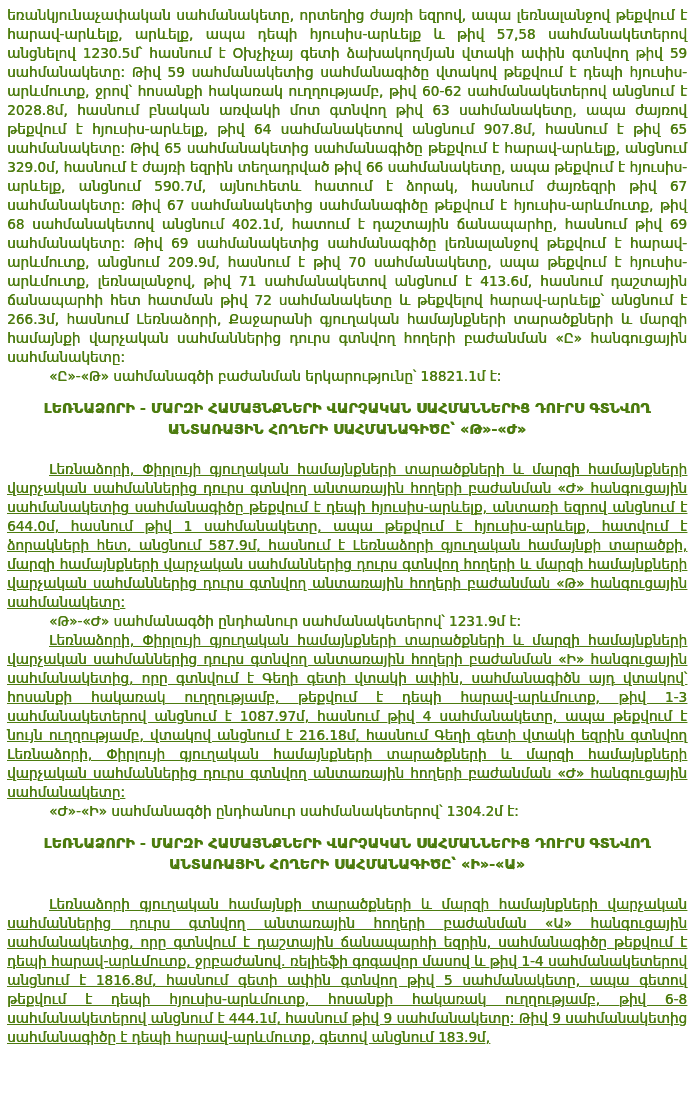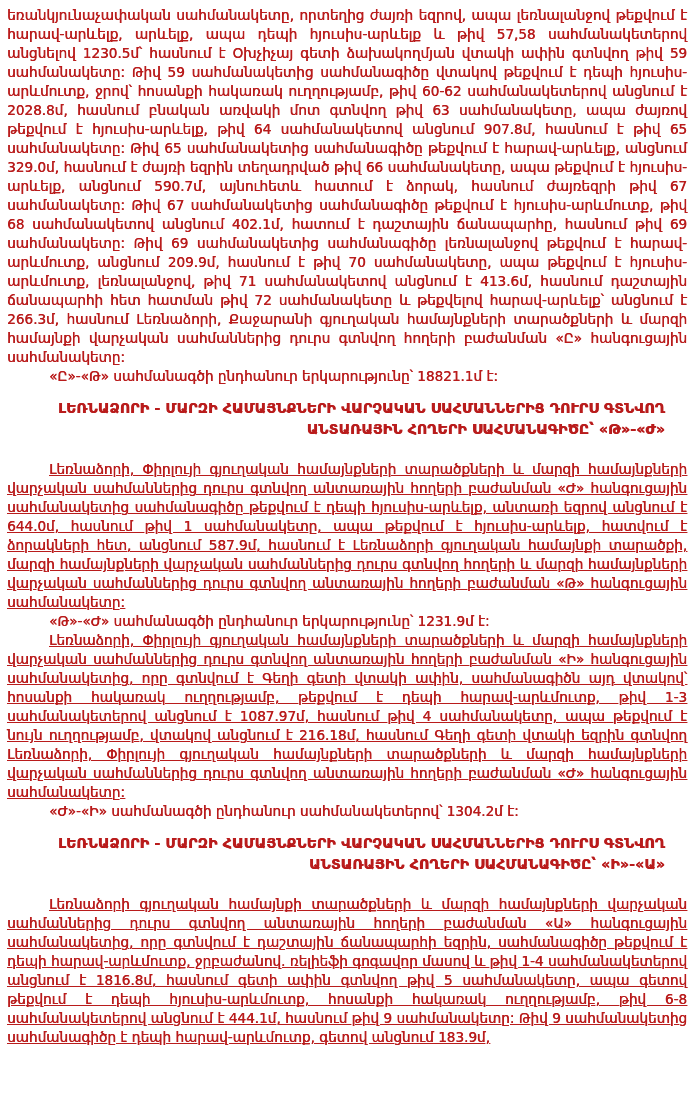--- a/index.html
+++ b/index.html
@@ -20,7 +20,7 @@
     font-family: "DejaVu Sans", sans-serif;
     font-size: 13.6px;
     line-height: 19px;
-    color: #b91c1c;
+    color: #4d7c0f;
     text-align: justify;
     
     text-shadow: 0.45px 0 0 currentColor;

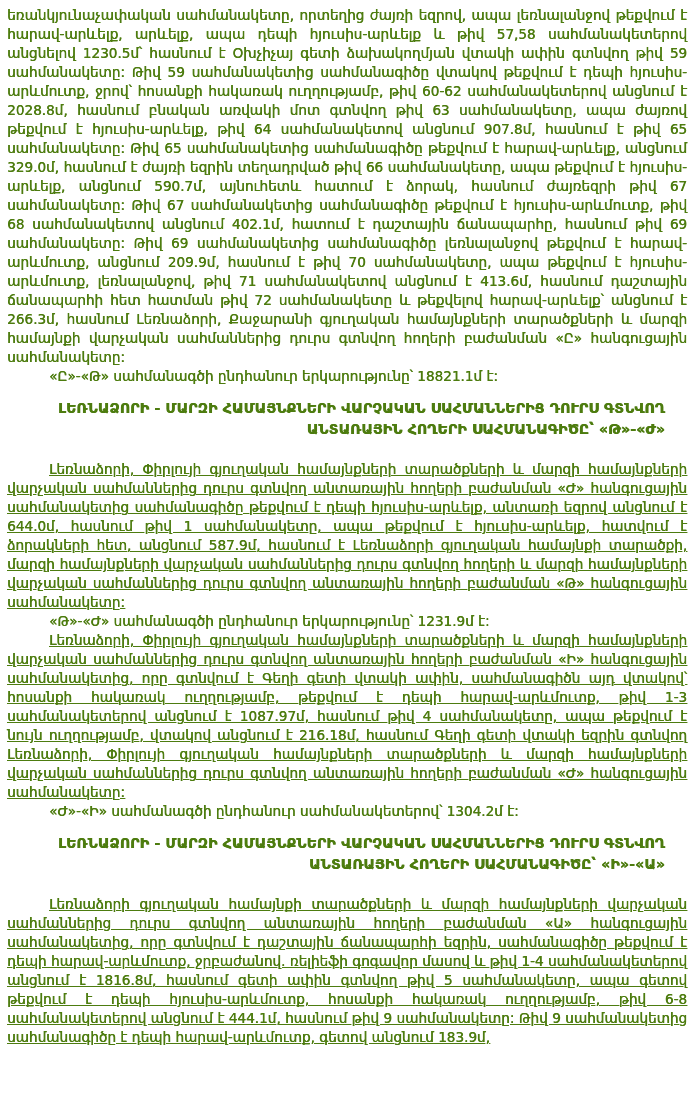--- a/index.html
+++ b/index.html
@@ -54,7 +54,7 @@
 
   <p class="para">եռանկյունաչափական սահմանակետը, որտեղից ժայռի եզրով, ապա լեռնալանջով թեքվում է հարավ-արևելք, արևելք, ապա դեպի հյուսիս-արևելք և թիվ 57,58 սահմանակետերով անցնելով 1230.5մ՝ հասնում է Օխչիչայ գետի ձախակողմյան վտակի ափին գտնվող թիվ 59 սահմանակետը: Թիվ 59 սահմանակետից սահմանագիծը վտակով թեքվում է դեպի հյուսիս-արևմուտք, ջրով՝ հոսանքի հակառակ ուղղությամբ, թիվ 60-62 սահմանակետերով անցնում է 2028.8մ, հասնում բնական առվակի մոտ գտնվող թիվ 63 սահմանակետը, ապա ժայռով թեքվում է հյուսիս-արևելք, թիվ 64 սահմանակետով անցնում 907.8մ, հասնում է թիվ 65 սահմանակետը: Թիվ 65 սահմանակետից սահմանագիծը թեքվում է հարավ-արևելք, անցնում 329.0մ, հասնում է ժայռի եզրին տեղադրված թիվ 66 սահմանակետը, ապա թեքվում է հյուսիս-արևելք, անցնում 590.7մ, այնուհետև հատում է ձորակ, հասնում ժայռեզրի թիվ 67 սահմանակետը: Թիվ 67 սահմանակետից սահմանագիծը թեքվում է հյուսիս-արևմուտք, թիվ 68 սահմանակետով անցնում 402.1մ, հատում է դաշտային ճանապարհը, հասնում թիվ 69 սահմանակետը: Թիվ 69 սահմանակետից սահմանագիծը լեռնալանջով թեքվում է հարավ-արևմուտք, անցնում 209.9մ, հասնում է թիվ 70 սահմանակետը, ապա թեքվում է հյուսիս-արևմուտք, լեռնալանջով, թիվ 71 սահմանակետով անցնում է 413.6մ, հասնում դաշտային ճանապարհի հետ հատման թիվ 72 սահմանակետը և թեքվելով հարավ-արևելք՝ անցնում է 266.3մ, հասնում Լեռնաձորի, Քաջարանի գյուղական համայնքների տարածքների և մարզի համայնքի վարչական սահմաններից դուրս գտնվող հողերի բաժանման «Ը» հանգուցային սահմանակետը:</p>
 
-  <p class="len">«Ը»-«Թ» սահմանագծի ընդհանուր երկարությունը՝  18821.1մ է:</p>
+  <p class="len">«Ը»-«Թ» սահմանագծի բաժանման երկարությունը՝  18821.1մ է:</p>
 
   <h2 class="hd">ԼԵՌՆԱՁՈՐԻ - ՄԱՐԶԻ ՀԱՄԱՅՆՔՆԵՐԻ ՎԱՐՉԱԿԱՆ ՍԱՀՄԱՆՆԵՐԻՑ ԴՈՒՐՍ ԳՏՆՎՈՂ ԱՆՏԱՌԱՅԻՆ ՀՈՂԵՐԻ ՍԱՀՄԱՆԱԳԻԾԸ՝ «Թ»-«Ժ»</h2>
 

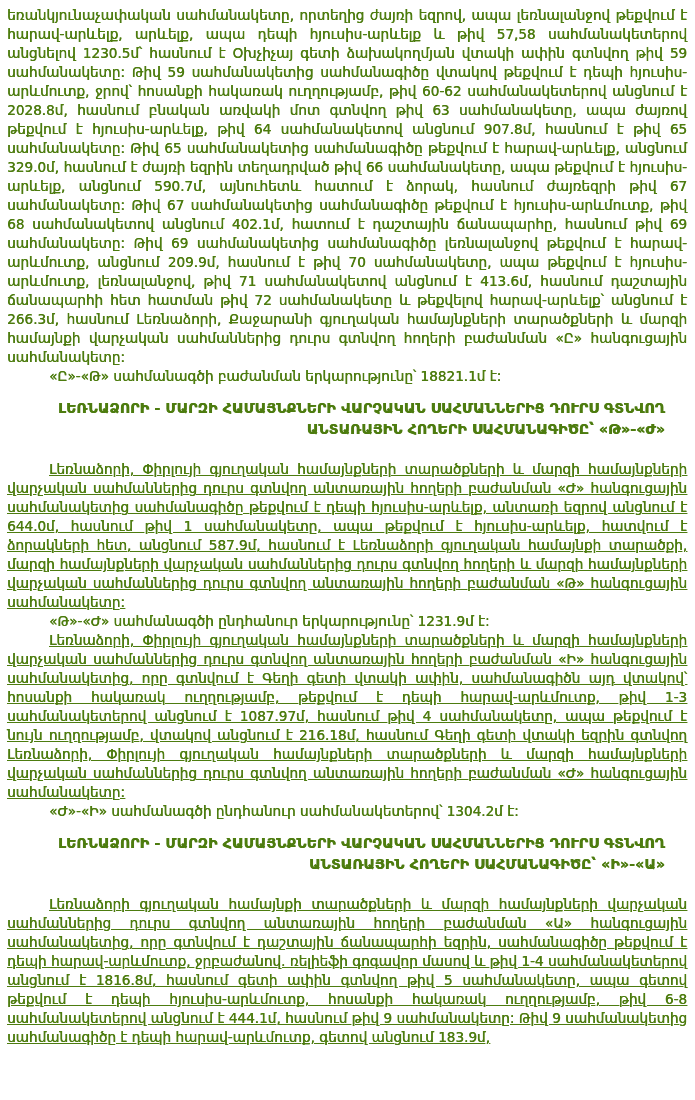--- a/index.html
+++ b/index.html
@@ -41,7 +41,7 @@
     font-size: 14px;
     line-height: 21px;
     font-weight: bold;
-    text-align: right;
+    text-align: center;
     margin: 12px 22px 20px 22px;
     text-shadow: 0.55px 0 0 currentColor;
     letter-spacing: 0.2px;

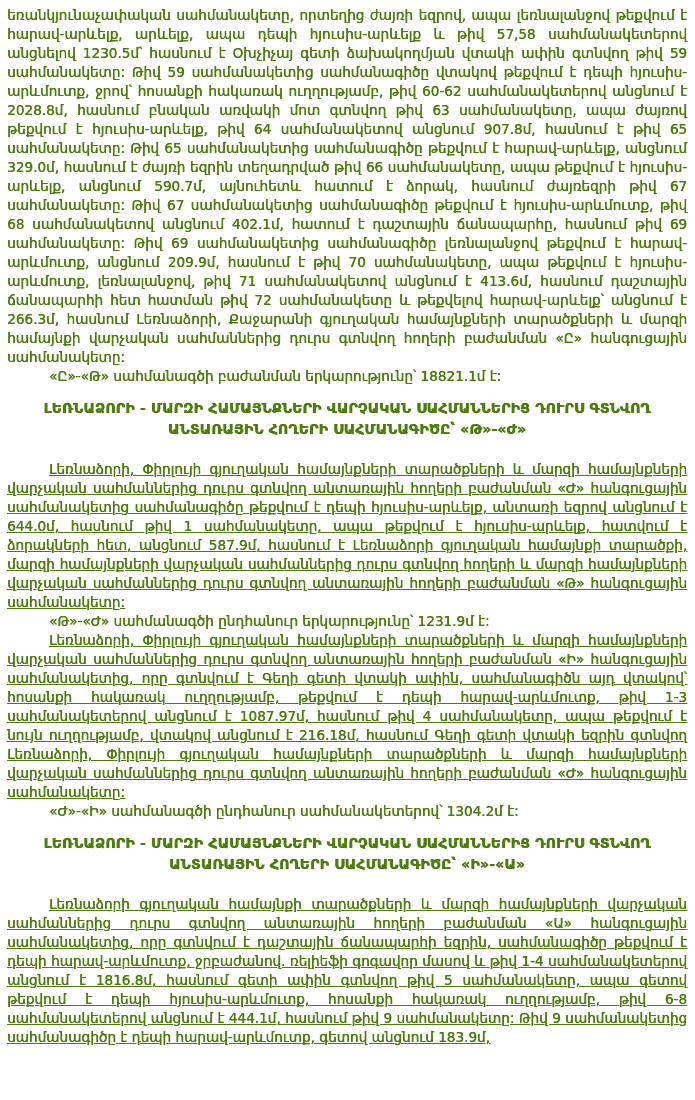--- a/index.html
+++ b/index.html
@@ -60,7 +60,7 @@
 
   <p class="para indent">Լեռնաձորի, Փիրլույի գյուղական համայնքների տարածքների և մարզի համայնքների վարչական սահմաններից դուրս գտնվող անտառային հողերի բաժանման «Ժ» հանգուցային սահմանակետից սահմանագիծը թեքվում է դեպի հյուսիս-արևելք, անտառի եզրով անցնում է 644.0մ, հասնում թիվ 1 սահմանակետը, ապա թեքվում է հյուսիս-արևելք, հատվում է ձորակների հետ, անցնում 587.9մ, հասնում է Լեռնաձորի գյուղական համայնքի տարածքի, մարզի համայնքների վարչական սահմաններից դուրս գտնվող հողերի և մարզի համայնքների վարչական սահմաններից դուրս գտնվող անտառային հողերի բաժանման «Թ» հանգուցային սահմանակետը:</p>
 
-  <p class="len">«Թ»-«Ժ» սահմանագծի ընդհանուր երկարությունը՝  1231.9մ է:</p>
+  <p class="len">«Թ»-«Ժ» սահմանագծի ընդհանուր սահմանակետերով՝  1231.9մ է:</p>
 
 
   <p class="para indent">Լեռնաձորի, Փիրլույի գյուղական համայնքների տարածքների և մարզի համայնքների վարչական սահմաններից դուրս գտնվող անտառային հողերի բաժանման «Ի» հանգուցային սահմանակետից, որը գտնվում է Գեղի գետի վտակի ափին, սահմանագիծն այդ վտակով՝ հոսանքի հակառակ ուղղությամբ, թեքվում է դեպի հարավ-արևմուտք, թիվ 1-3 սահմանակետերով անցնում է 1087.97մ, հասնում թիվ 4 սահմանակետը, ապա թեքվում է նույն ուղղությամբ, վտակով անցնում է 216.18մ, հասնում Գեղի գետի վտակի եզրին գտնվող Լեռնաձորի, Փիրլույի գյուղական համայնքների տարածքների և մարզի համայնքների վարչական սահմաններից դուրս գտնվող անտառային հողերի բաժանման «Ժ» հանգուցային սահմանակետը:</p>

